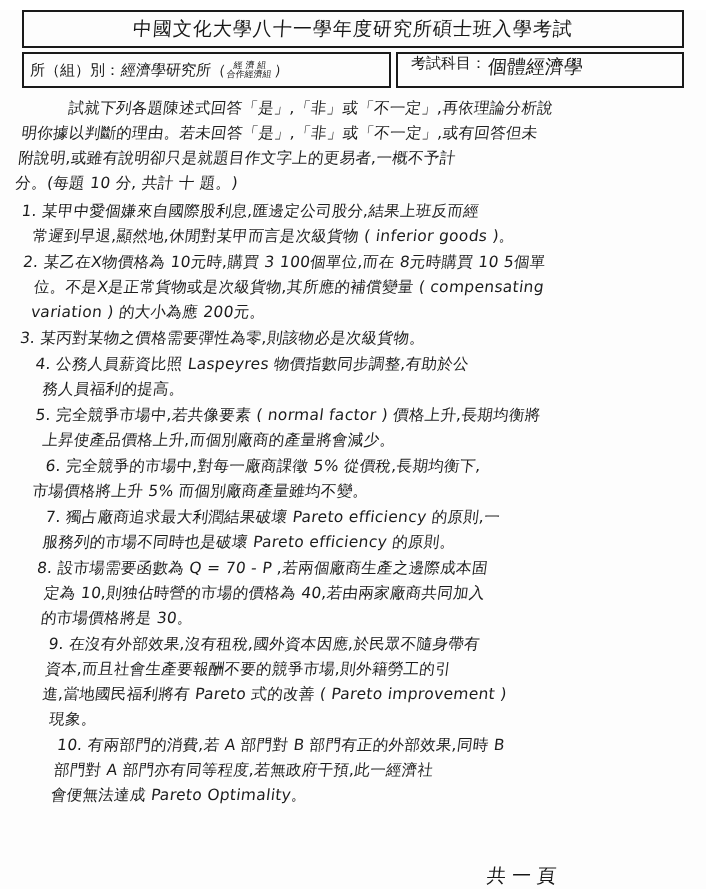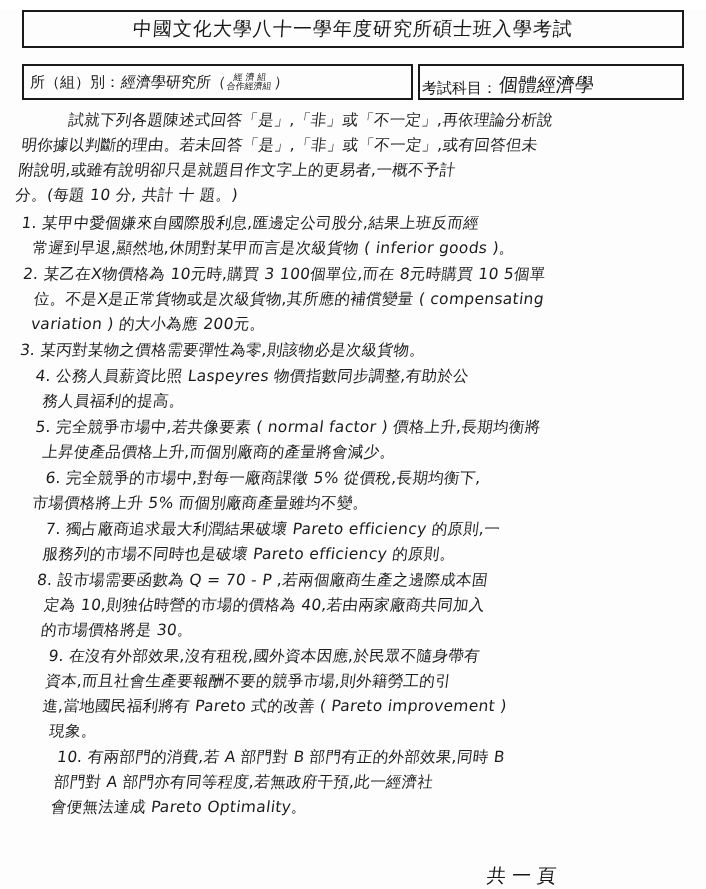--- a/index.html
+++ b/index.html
@@ -45,7 +45,7 @@
 
   
   .meta-row {
-    margin: 16px 22px 0 22px;
+    margin: 4px 22px 0 22px;
     display: flex;
     gap: 5px;
     height: 36px;

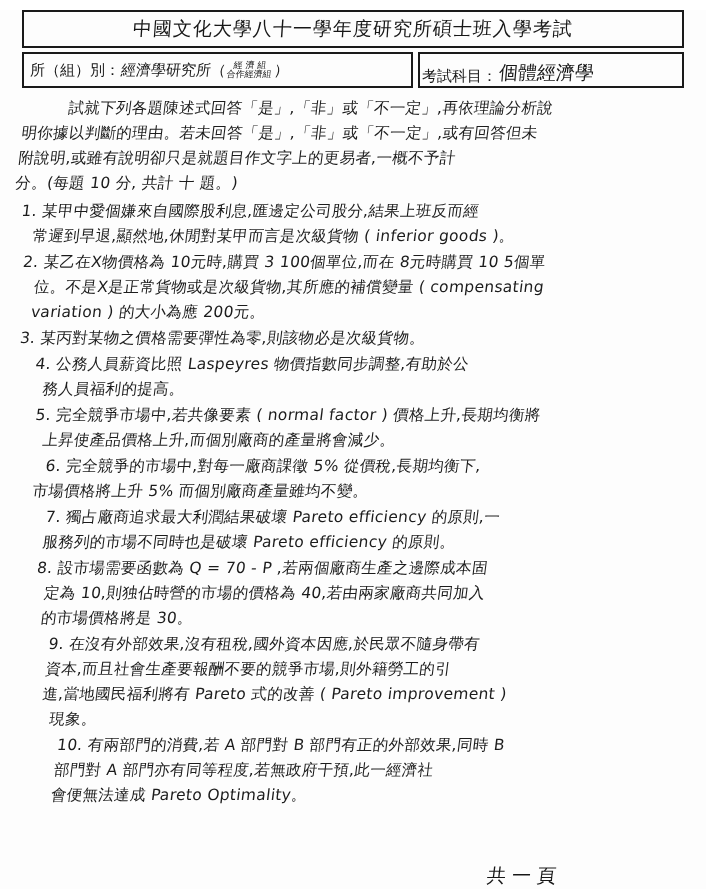--- a/index.html
+++ b/index.html
@@ -80,8 +80,8 @@
     border: 2px solid #1a1a1a;
     flex: 0 0 258px;
     display: flex;
-    align-items: flex-end;
-    padding: 0 2px;
+    align-items: flex-start;
+    padding: 0 13px;
     white-space: nowrap;
   }
   .subject-label { font-size: 15px; }

